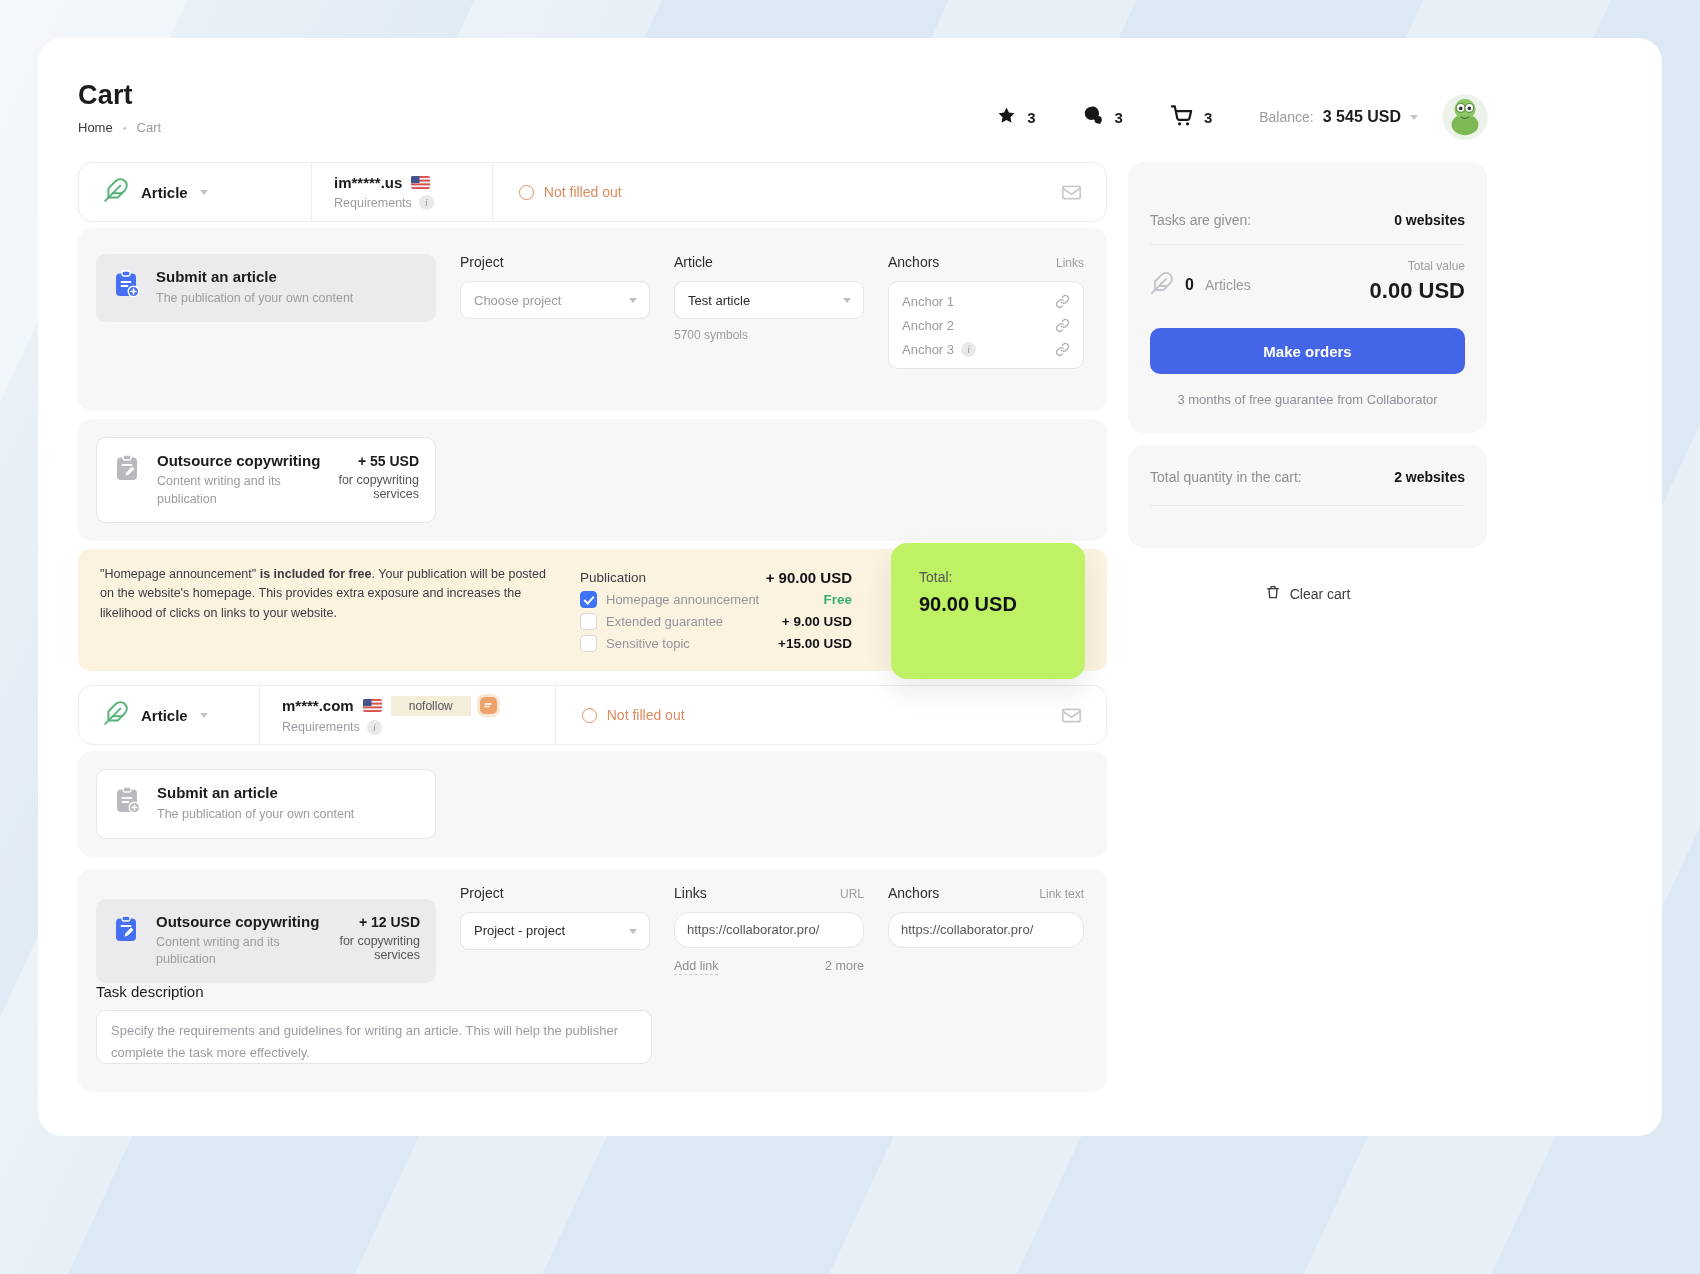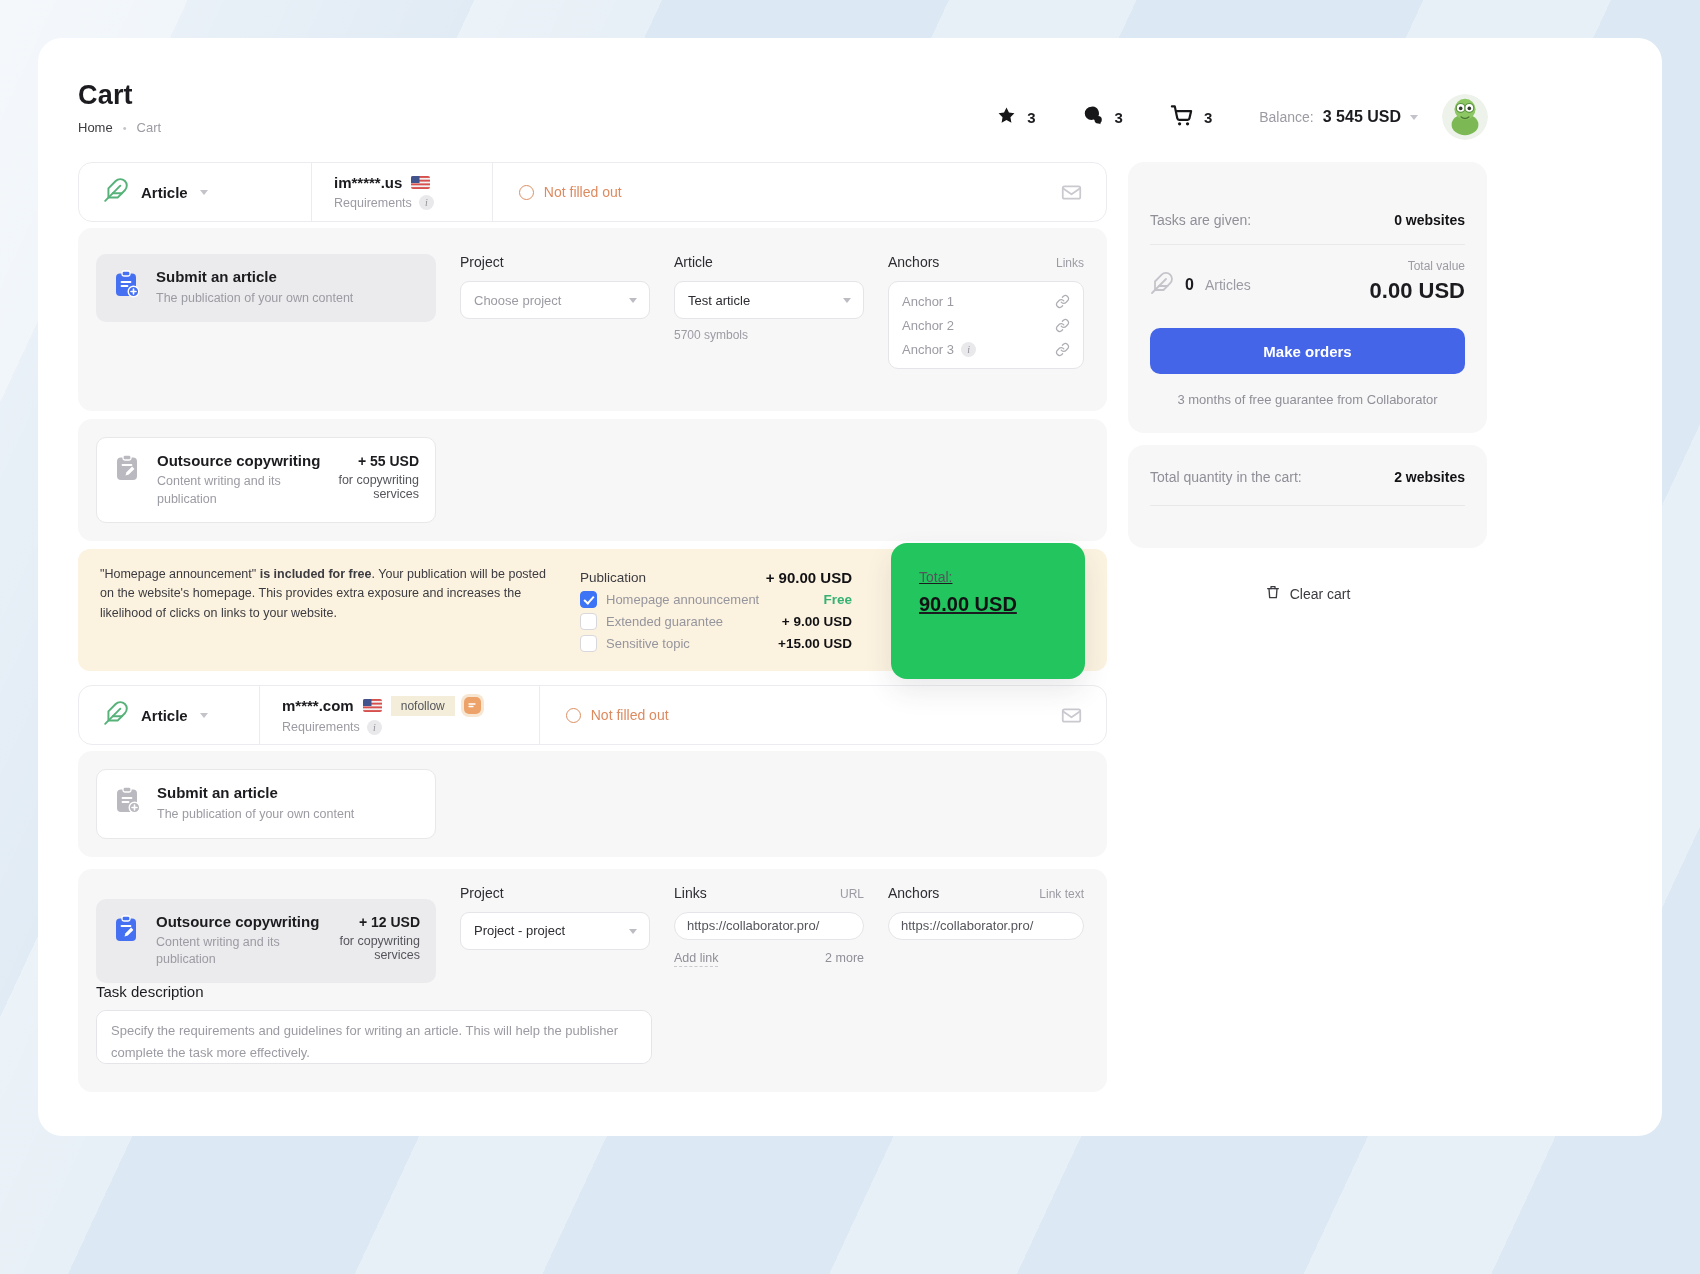--- a/index.html
+++ b/index.html
@@ -124,7 +124,7 @@
   .cb { width:17px; height:17px; border-radius:4px; border:1.5px solid #d7d7dc; background:#fff; position:relative; flex:0 0 17px; cursor:pointer; }
   .cb.checked { background:#3d73f5; border-color:#3d73f5; }
   .cb.checked::after { content:""; position:absolute; left:4.5px; top:1.5px; width:4px; height:8px; border:solid #fff; border-width:0 2px 2px 0; transform:rotate(42deg); }
-  .total-card { position:absolute; top:-6px; right:22px; width:194px; height:calc(100% + 14px); background:#22c55e; border-radius:16px; box-shadow:0 12px 28px rgba(50,50,70,.10); padding:26px 0 0 28px; z-index:3;text-decoration:underline; }
+  .total-card { position:absolute; top:-6px; right:22px; width:194px; height:calc(100% + 14px); background:#bef264; border-radius:16px; box-shadow:0 12px 28px rgba(50,50,70,.10); padding:26px 0 0 28px; z-index:3; }
   .t-lbl { font-size:14px; color:#55565c; }
   .t-val { margin-top:8px; font-size:20px; font-weight:bold; color:#121215; }
   .mt14 { margin-top:14px; }

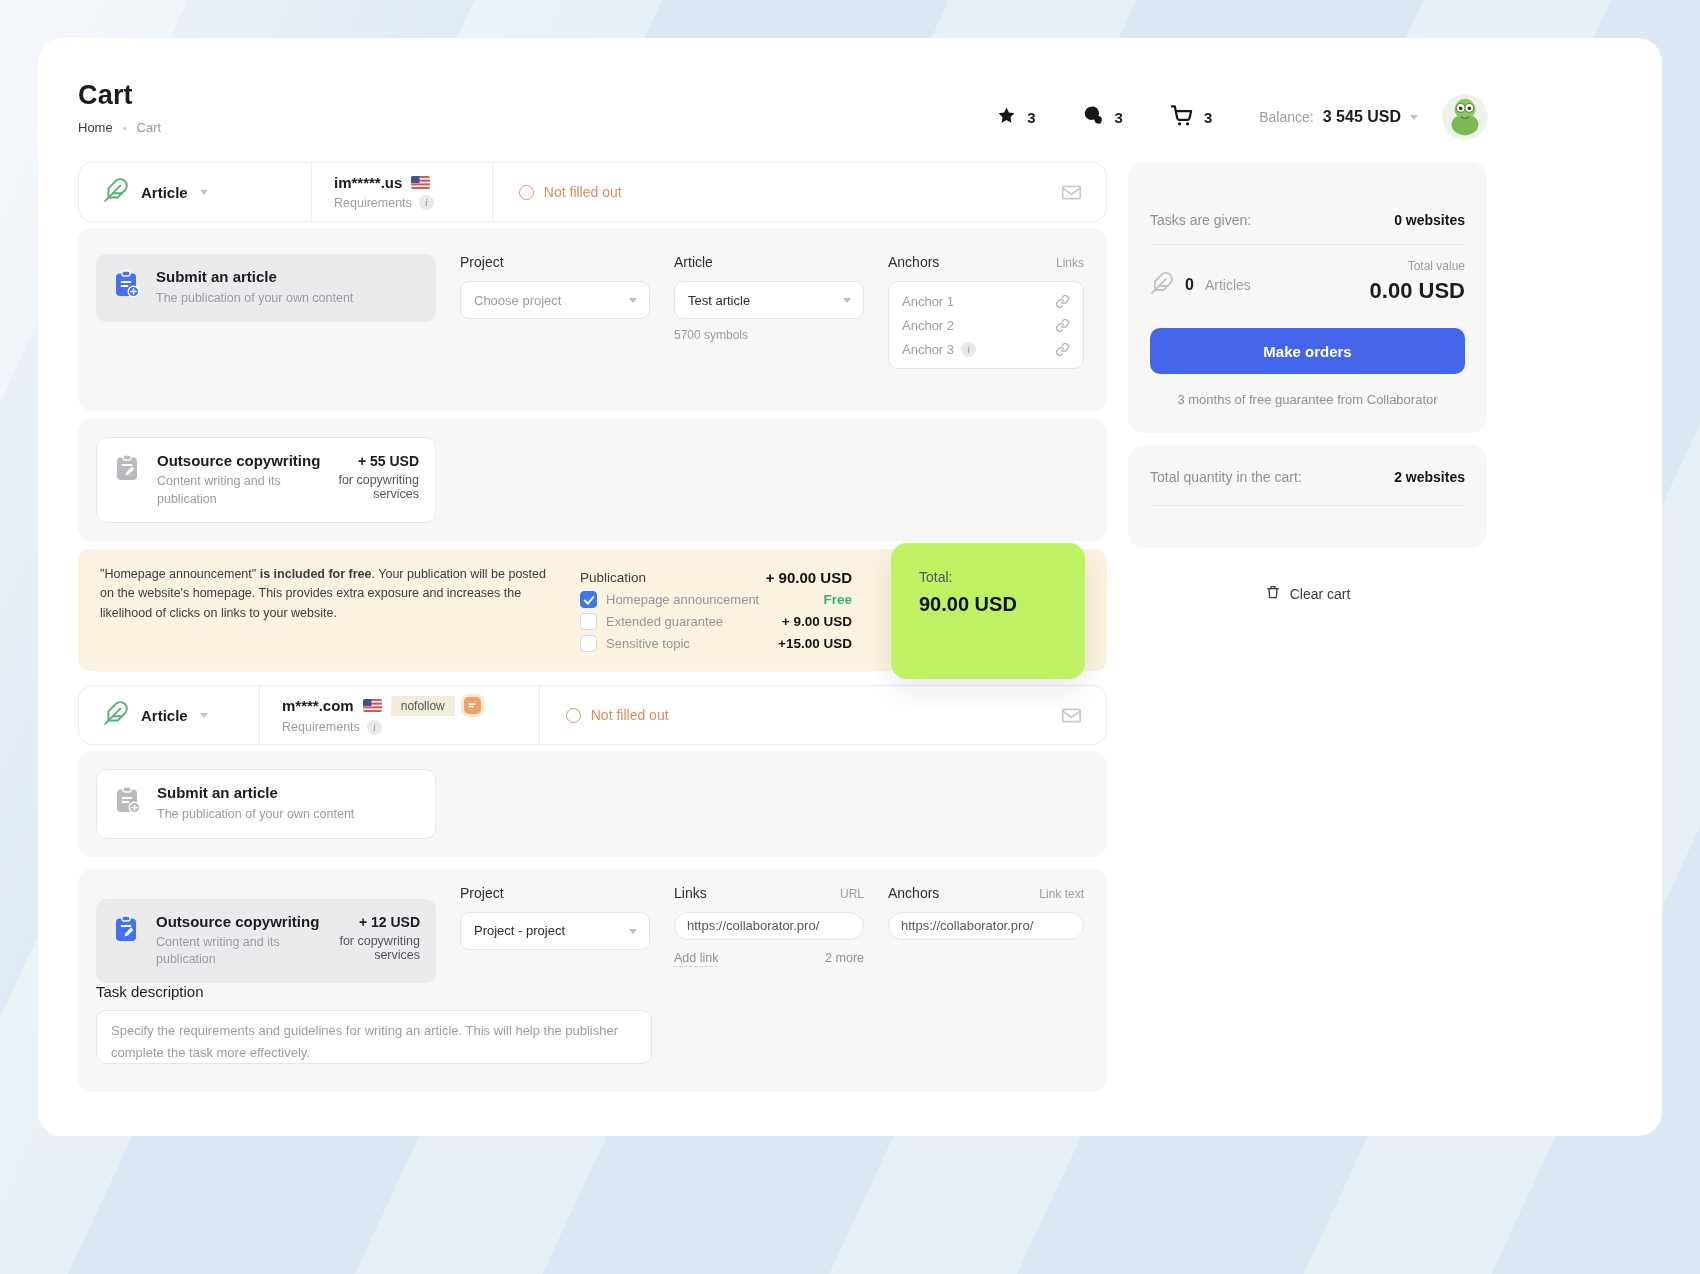--- a/index.html
+++ b/index.html
@@ -60,7 +60,7 @@
   .site-col { display:flex; flex-direction:column; gap:4px; }
   .site-row { display:flex; align-items:center; gap:9px; font-size:15px; font-weight:bold; }
   .flag { display:inline-flex; border-radius:2px; overflow:hidden; line-height:0; }
-  .badge { background:#f4edda; color:#55565c; font-size:12px; padding:3px 10px; border-radius:0; font-weight:normal; }
+  .badge { background:#f4edda; color:#55565c; font-size:12px; padding:3px 18px; border-radius:0; font-weight:normal; }
   .note-icon { width:17px; height:17px; border-radius:5px; background:#eda269; box-shadow:0 0 0 3px #f7e6d2; display:inline-flex; align-items:center; justify-content:center; }
   .req-row { display:flex; gap:7px; align-items:center; color:#9b9ba3; font-size:12.5px; }
   .info { width:15px; height:15px; border-radius:50%; background:#e9e9ec; color:#8f8f96; display:inline-flex; align-items:center; justify-content:center; flex:0 0 15px; cursor:pointer; }

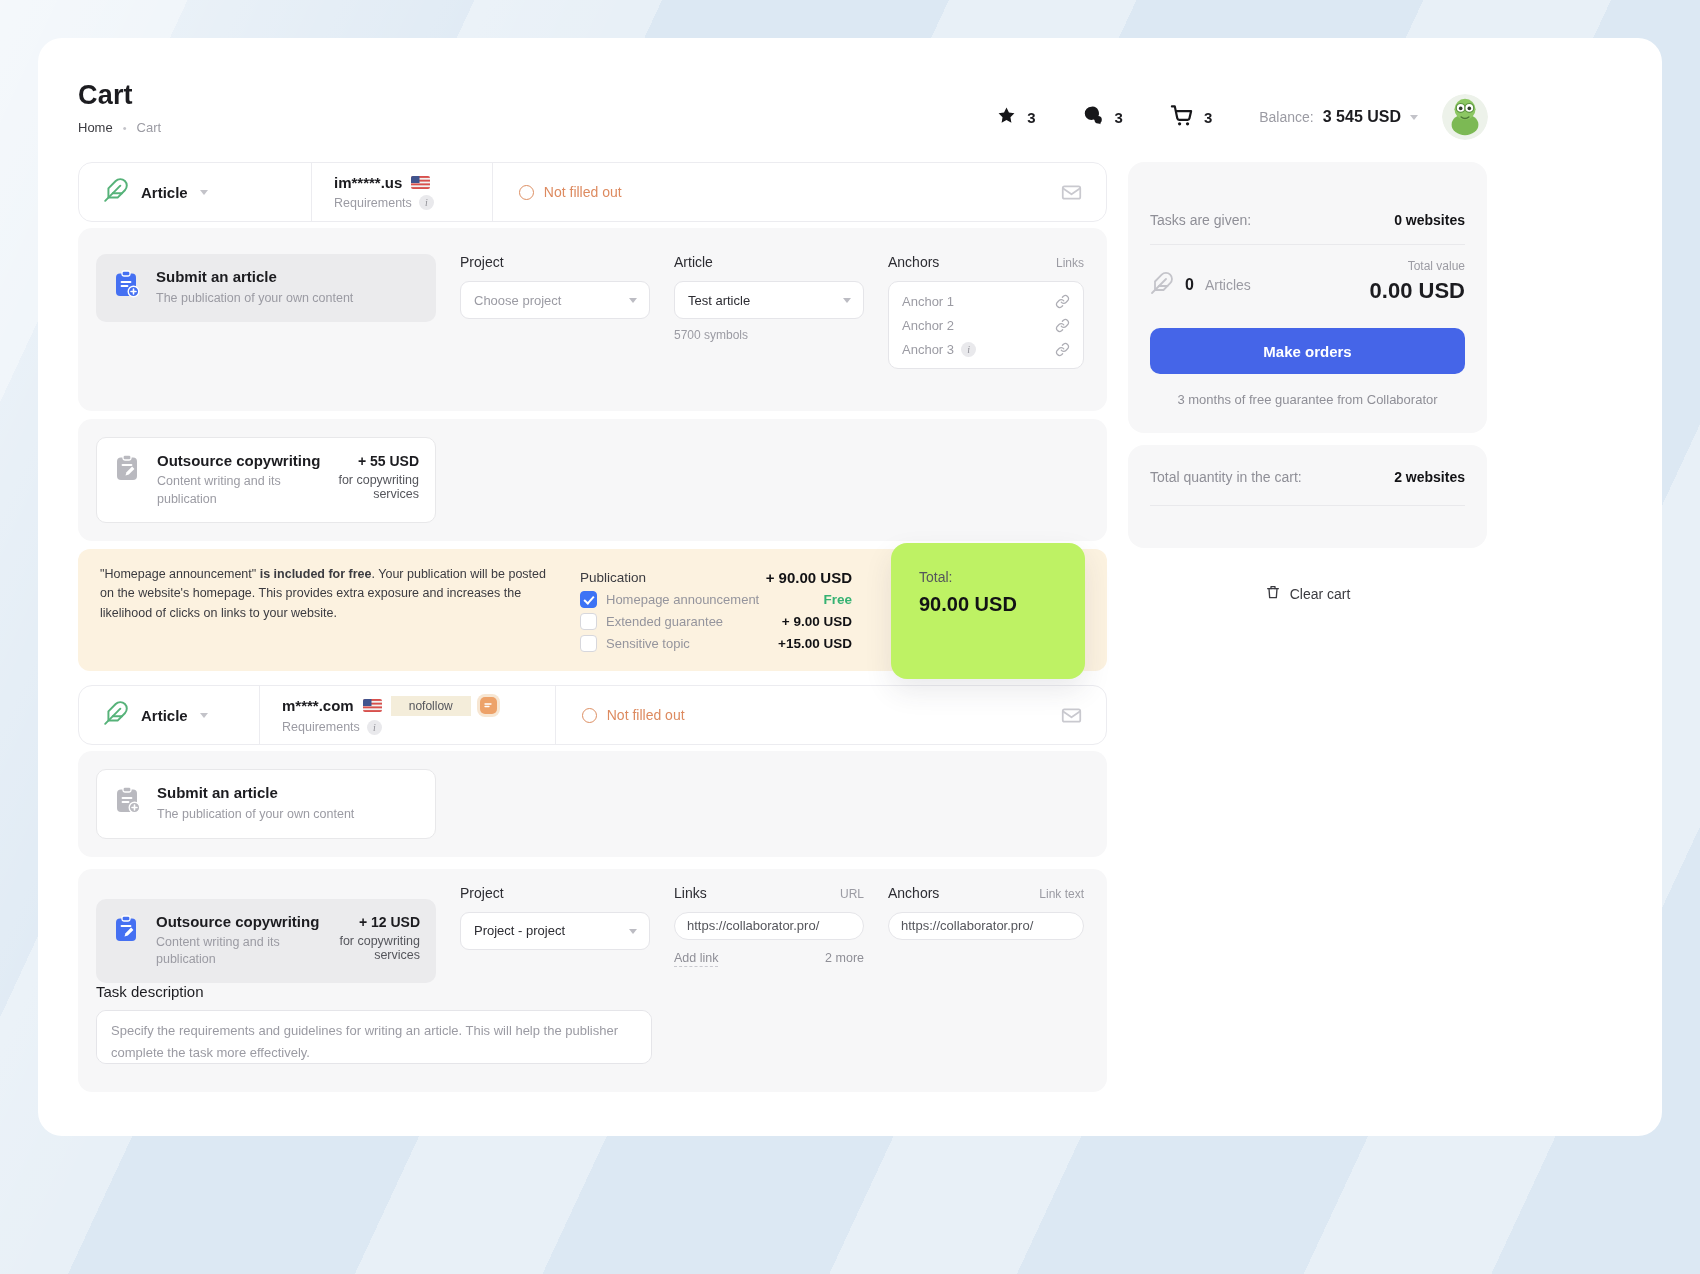--- a/index.html
+++ b/index.html
@@ -103,7 +103,7 @@
   .outsource-wrap { margin-top:8px; padding:18px; }
   .body2b { margin-top:12px; padding:16px 18px 24px; }
   .row2 { display:flex; gap:24px; align-items:flex-start; }
-  .txt-input { width:100%; height:28px; border:1px solid #e5e5e9; border-radius:15px; padding:0 12px; font-size:13px; color:#55565c; background:#fff; font-family:inherit; }
+  .txt-input { width:100%; height:36px; border:1px solid #e5e5e9; border-radius:15px; padding:0 12px; font-size:13px; color:#55565c; background:#fff; font-family:inherit; }
   .links-foot { display:flex; justify-content:space-between; margin-top:11px; font-size:12.5px; color:#8f8f97; }
   .add-link { border-bottom:1px dashed #c9c9cf; cursor:pointer; padding-bottom:1px; }
   .task-label { margin:0 0 10px; font-size:15px; color:#1c1c20; }

